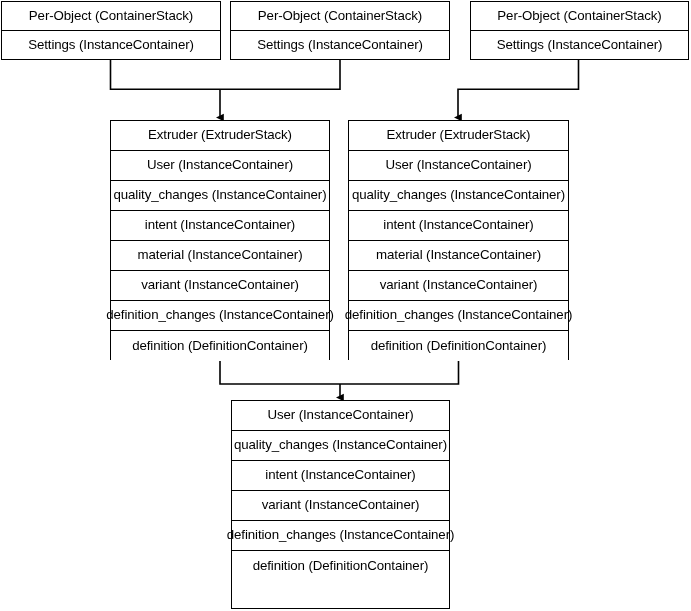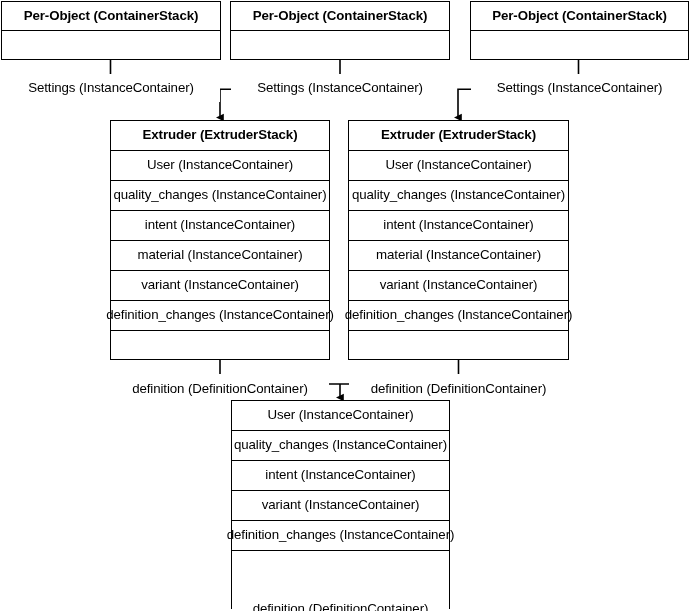--- a/index.html
+++ b/index.html
@@ -47,7 +47,7 @@
     margin-top: 43px;
   }
   .stack .row.header {
-    font-weight: bold;
+    font-weight: normal;
   }
 
   

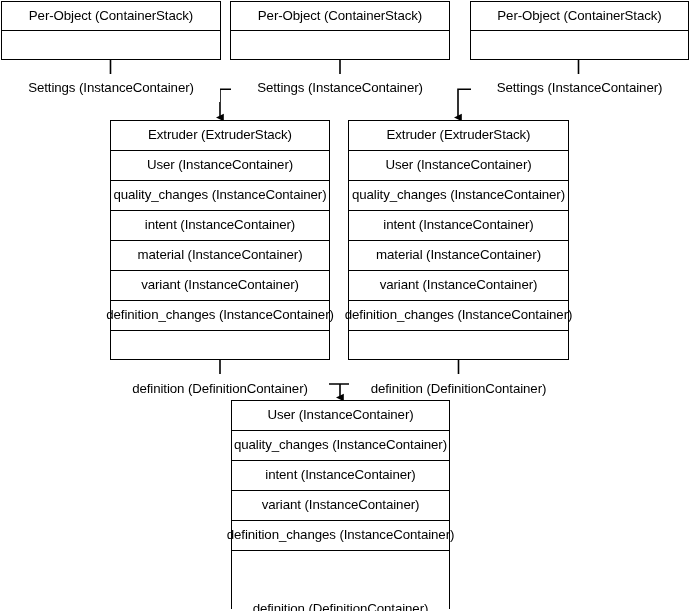--- a/index.html
+++ b/index.html
@@ -44,7 +44,6 @@
   }
   .stack .row:last-child {
     border-bottom: none;
-    margin-top: 43px;
   }
   .stack .row.header {
     font-weight: normal;

